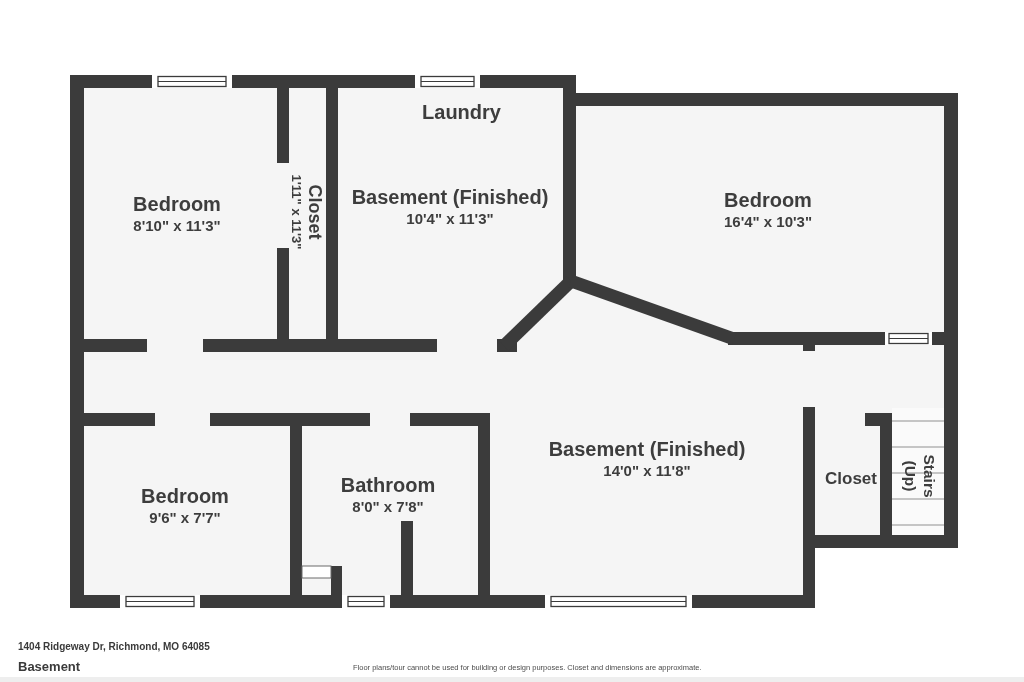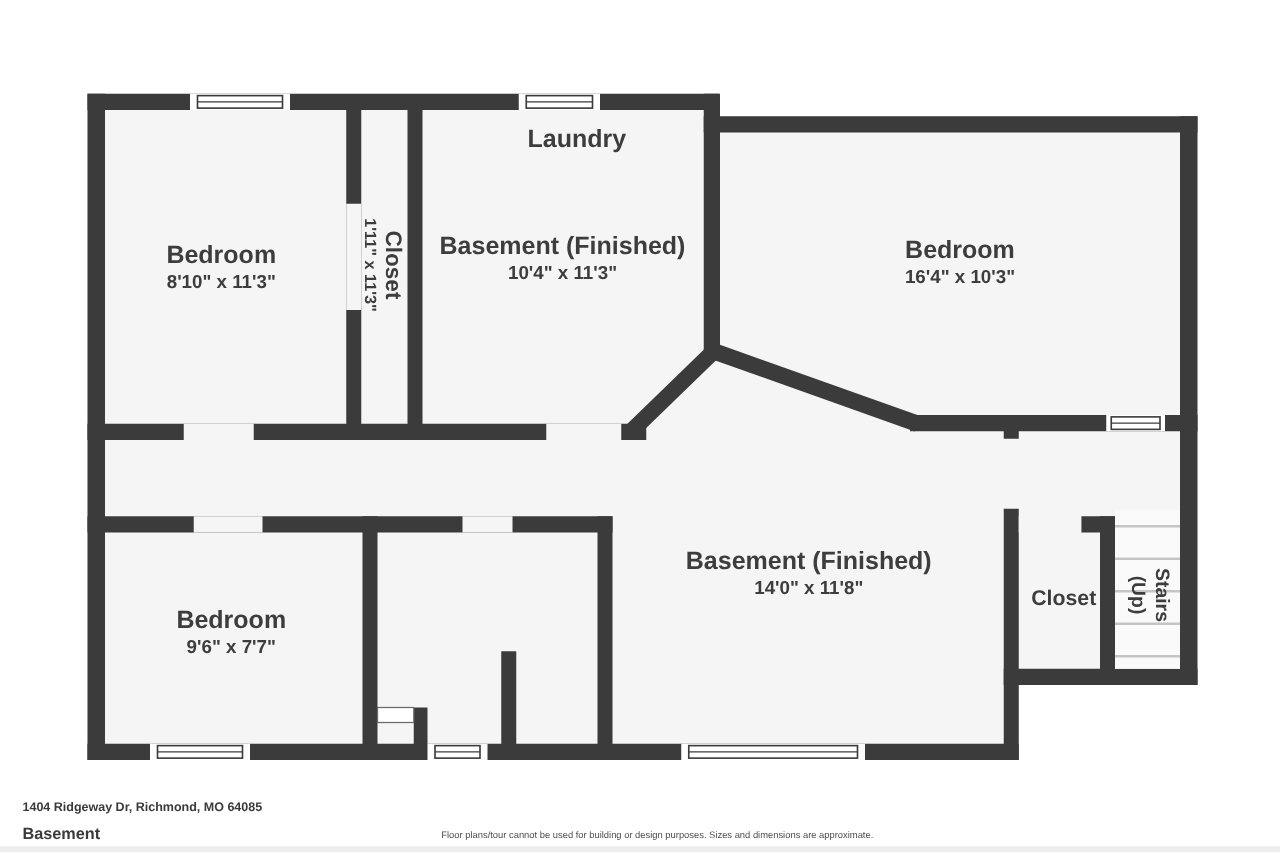--- a/index.html
+++ b/index.html
@@ -149,6 +149,10 @@
     <div class="rdims">9'6" x 7'7"</div>
   </div>
 
+  <div class="room-label" style="left:388px; top:496px;">
+    <div class="rname">Bathroom</div>
+    <div class="rdims">8'0" x 7'8"</div>
+  </div>
 
   <div class="room-label" style="left:647px; top:460px;">
     <div class="rname">Basement (Finished)</div>

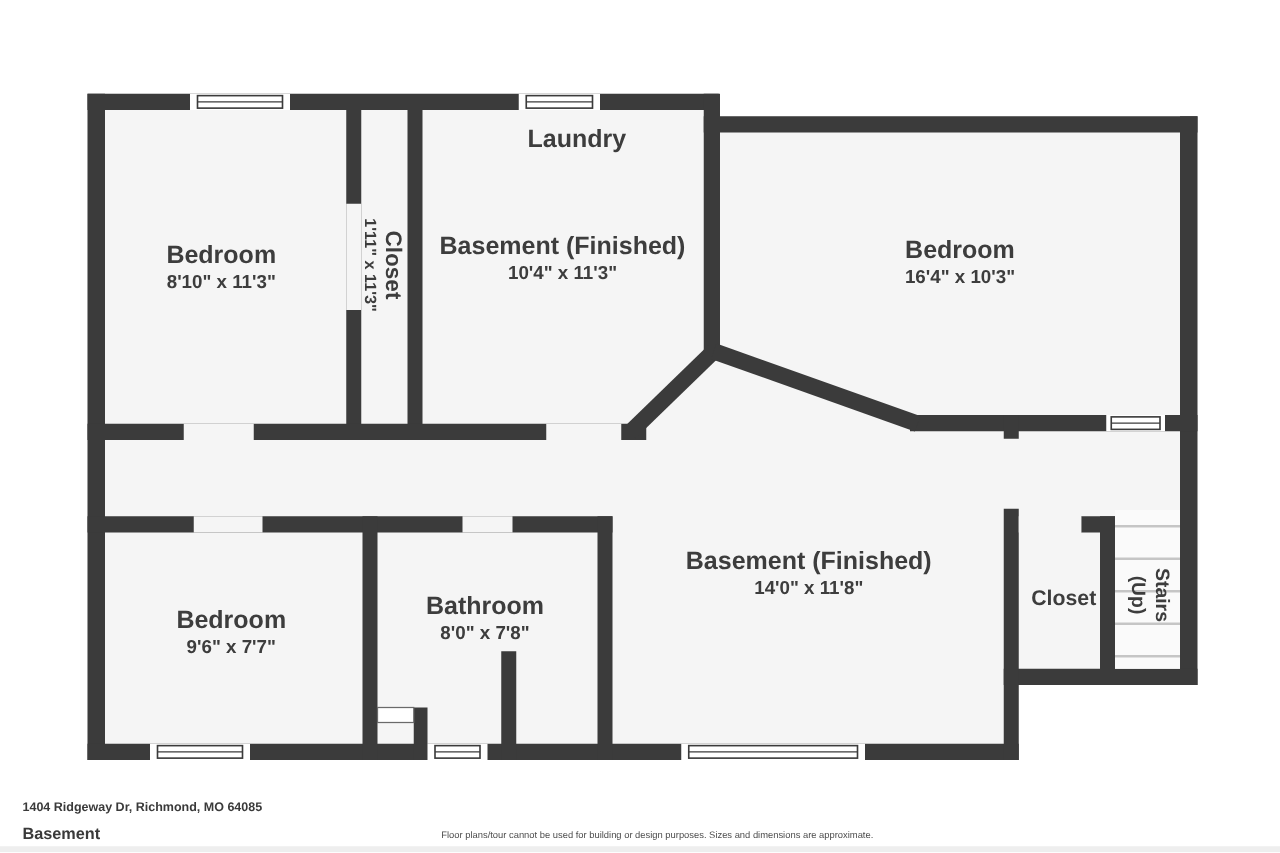--- a/index.html
+++ b/index.html
@@ -171,7 +171,7 @@
   <div class="footer">
     <div class="address">1404 Ridgeway Dr, Richmond, MO 64085</div>
     <div class="level">Basement</div>
-    <div class="disclaimer">Floor plans/tour cannot be used for building or design purposes. Sizes and dimensions are approximate.</div>
+    <div class="disclaimer">Floor plans/tour cannot be used for building or design purposes. Closet and dimensions are approximate.</div>
     <div class="bottom-strip"></div>
   </div>
 

